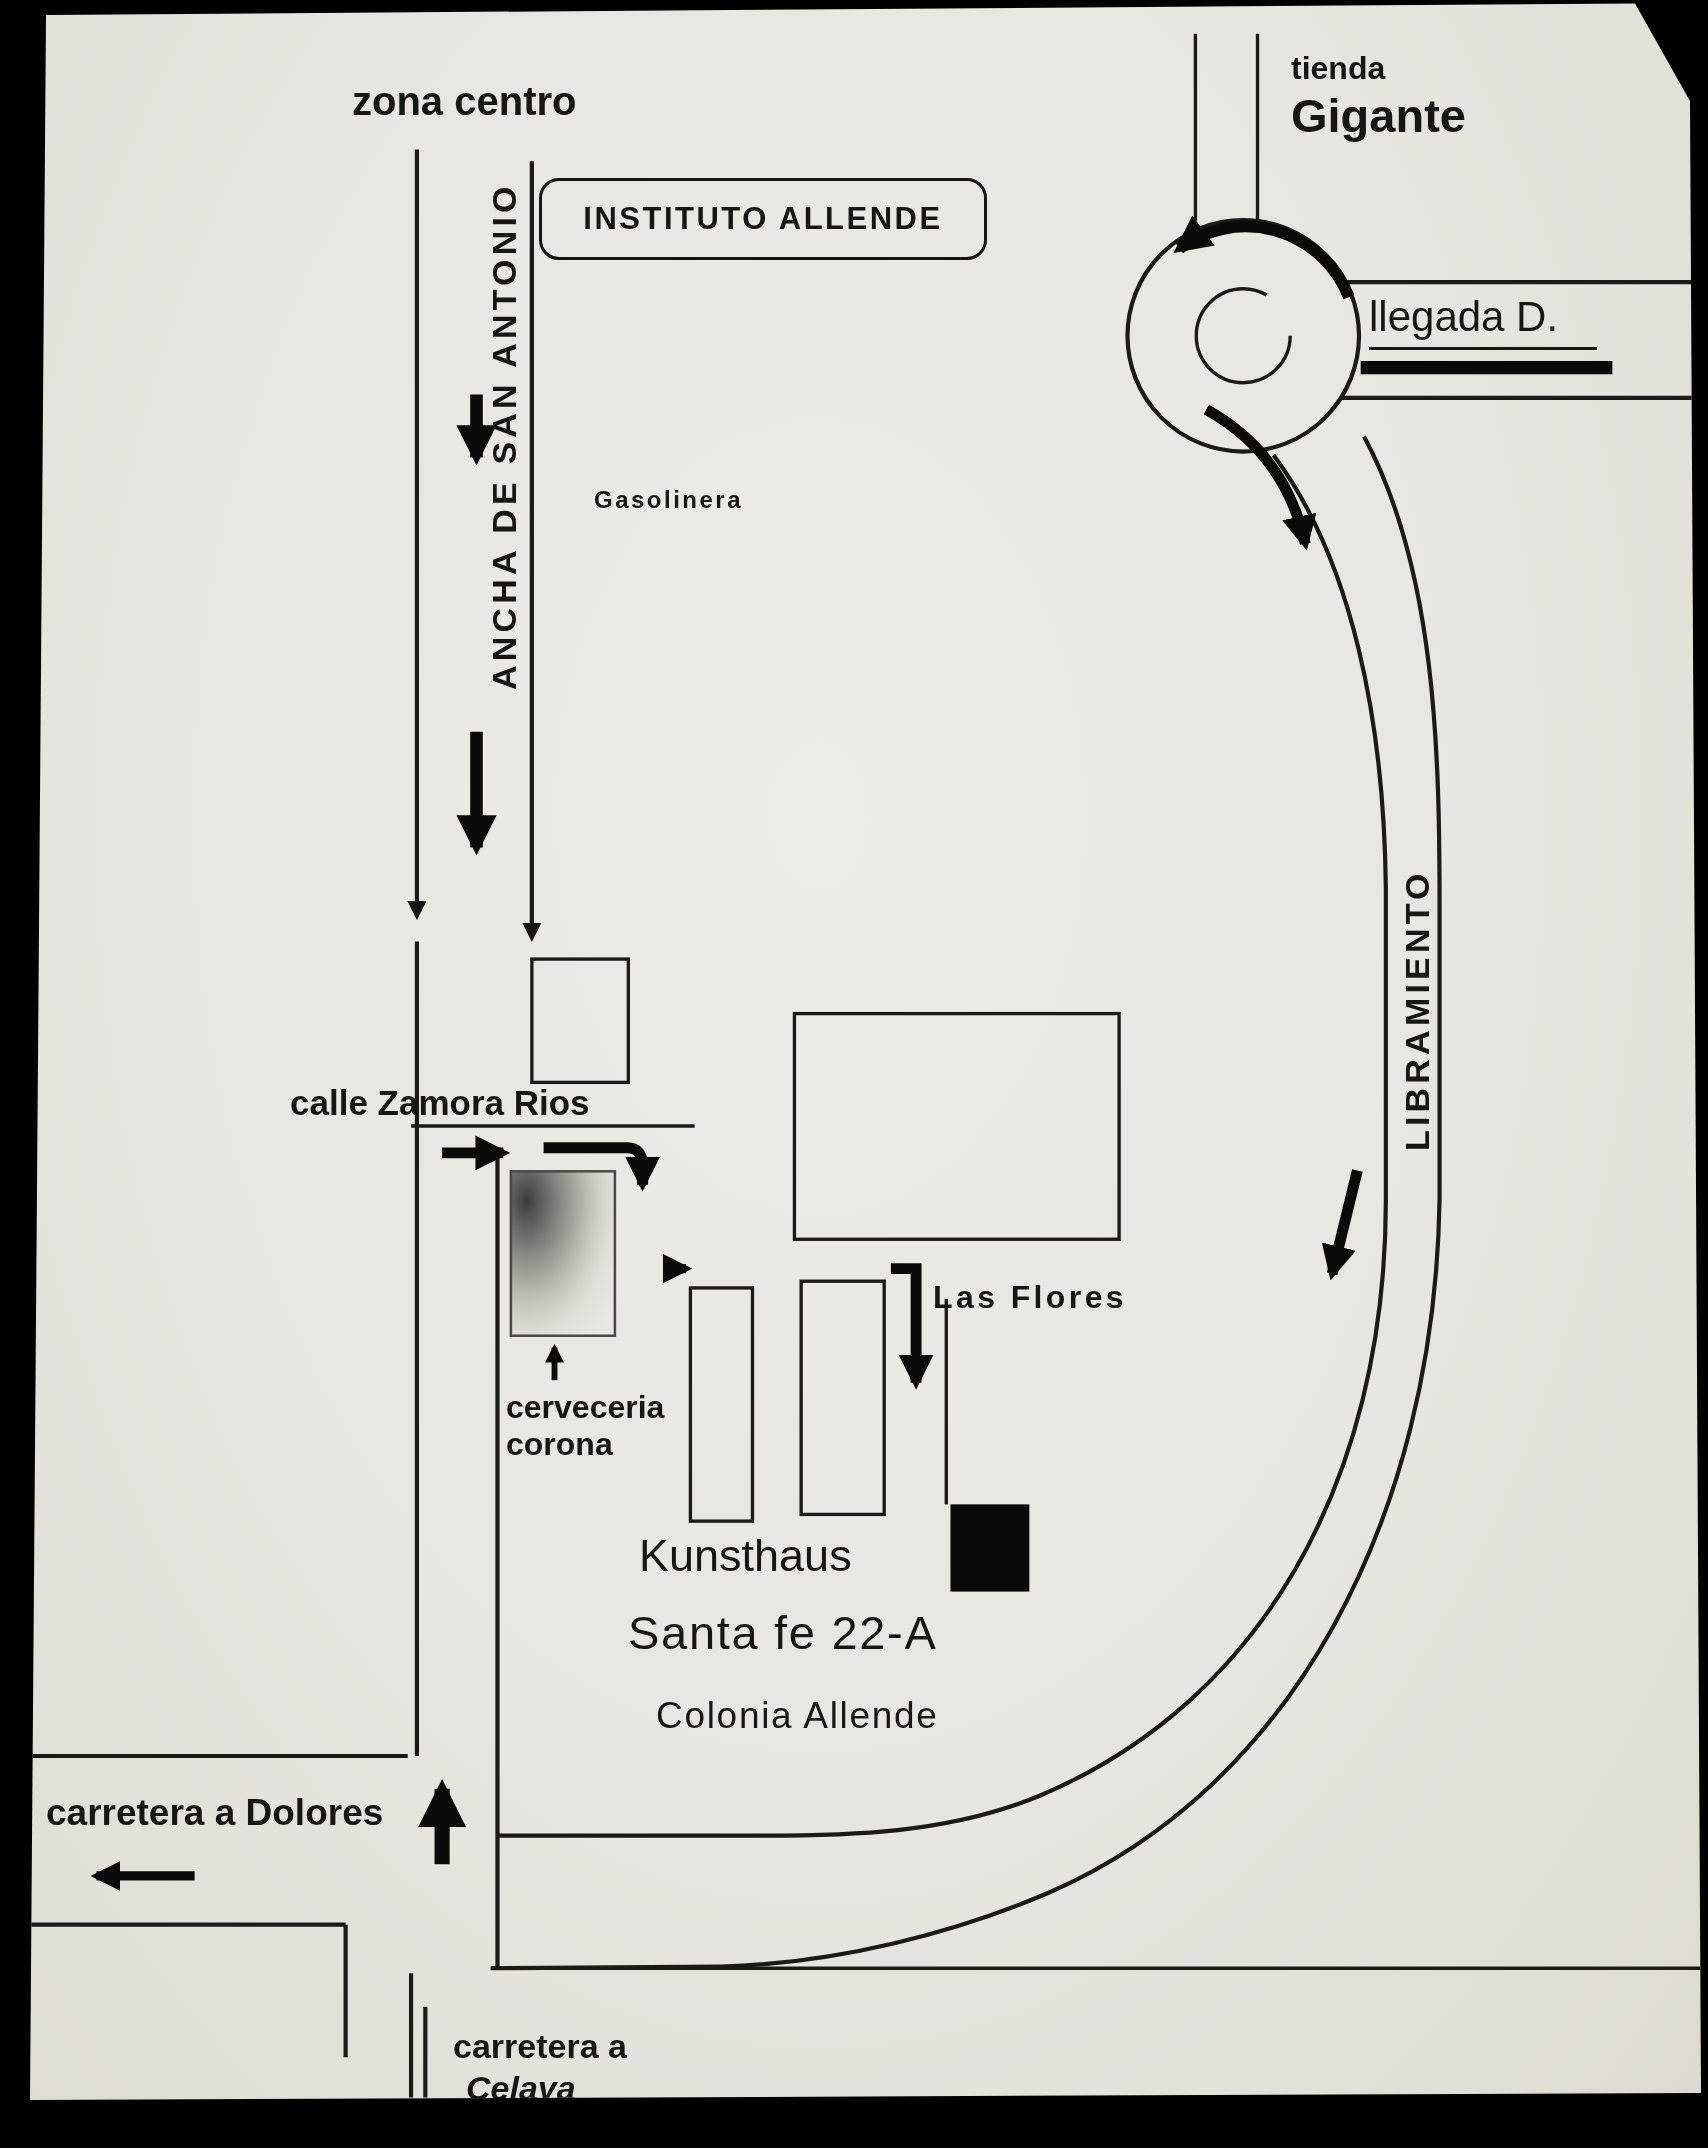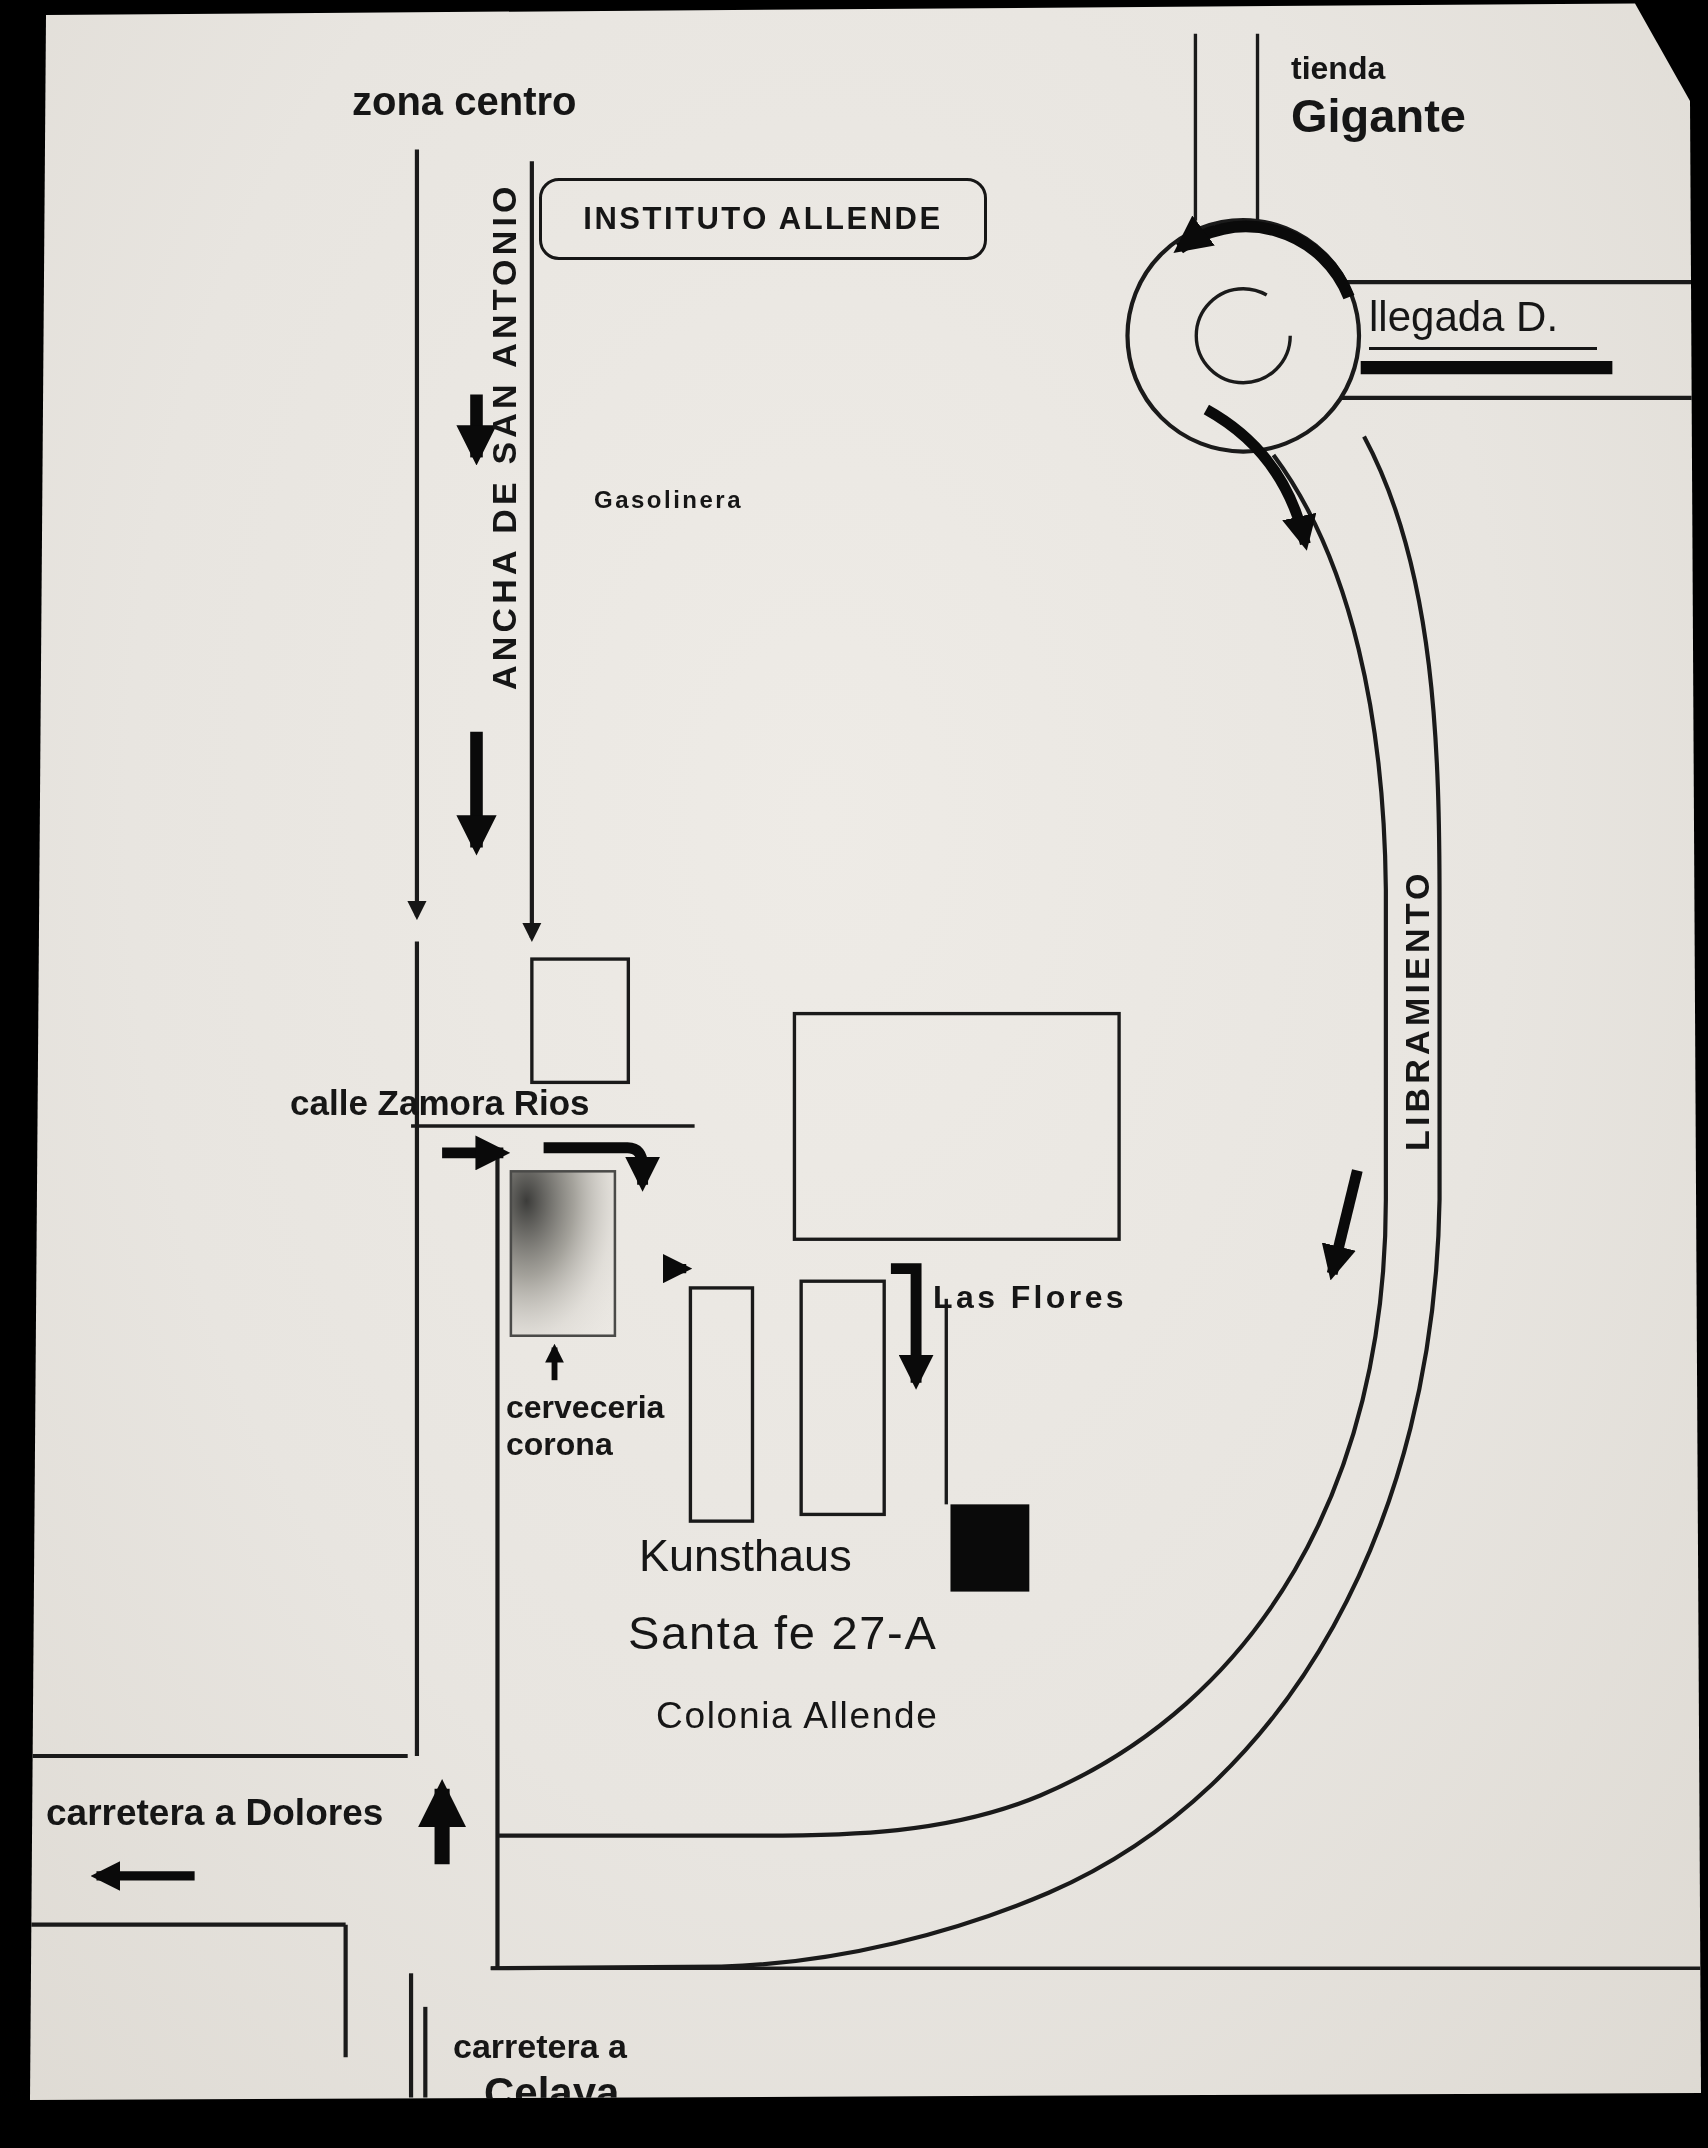--- a/index.html
+++ b/index.html
@@ -143,7 +143,7 @@
   <div class="label b600" style="left:506px;top:1428px;font-size:32px;">corona</div>
 
   <div class="label b500" style="left:639px;top:1532px;font-size:45px;">Kunsthaus</div>
-  <div class="label b500" style="left:628px;top:1608px;font-size:47px;letter-spacing:1.7px;">Santa fe 27-A</div>
+  <div class="label b500" style="left:628px;top:1608px;font-size:47px;letter-spacing:1.7px;">Santa fe 22-A</div>
   <div class="label b500" style="left:656px;top:1697px;font-size:37px;letter-spacing:1.7px;">Colonia Allende</div>
 
   <div class="label b700" style="left:46px;top:1794px;font-size:37px;">carretera a Dolores</div>

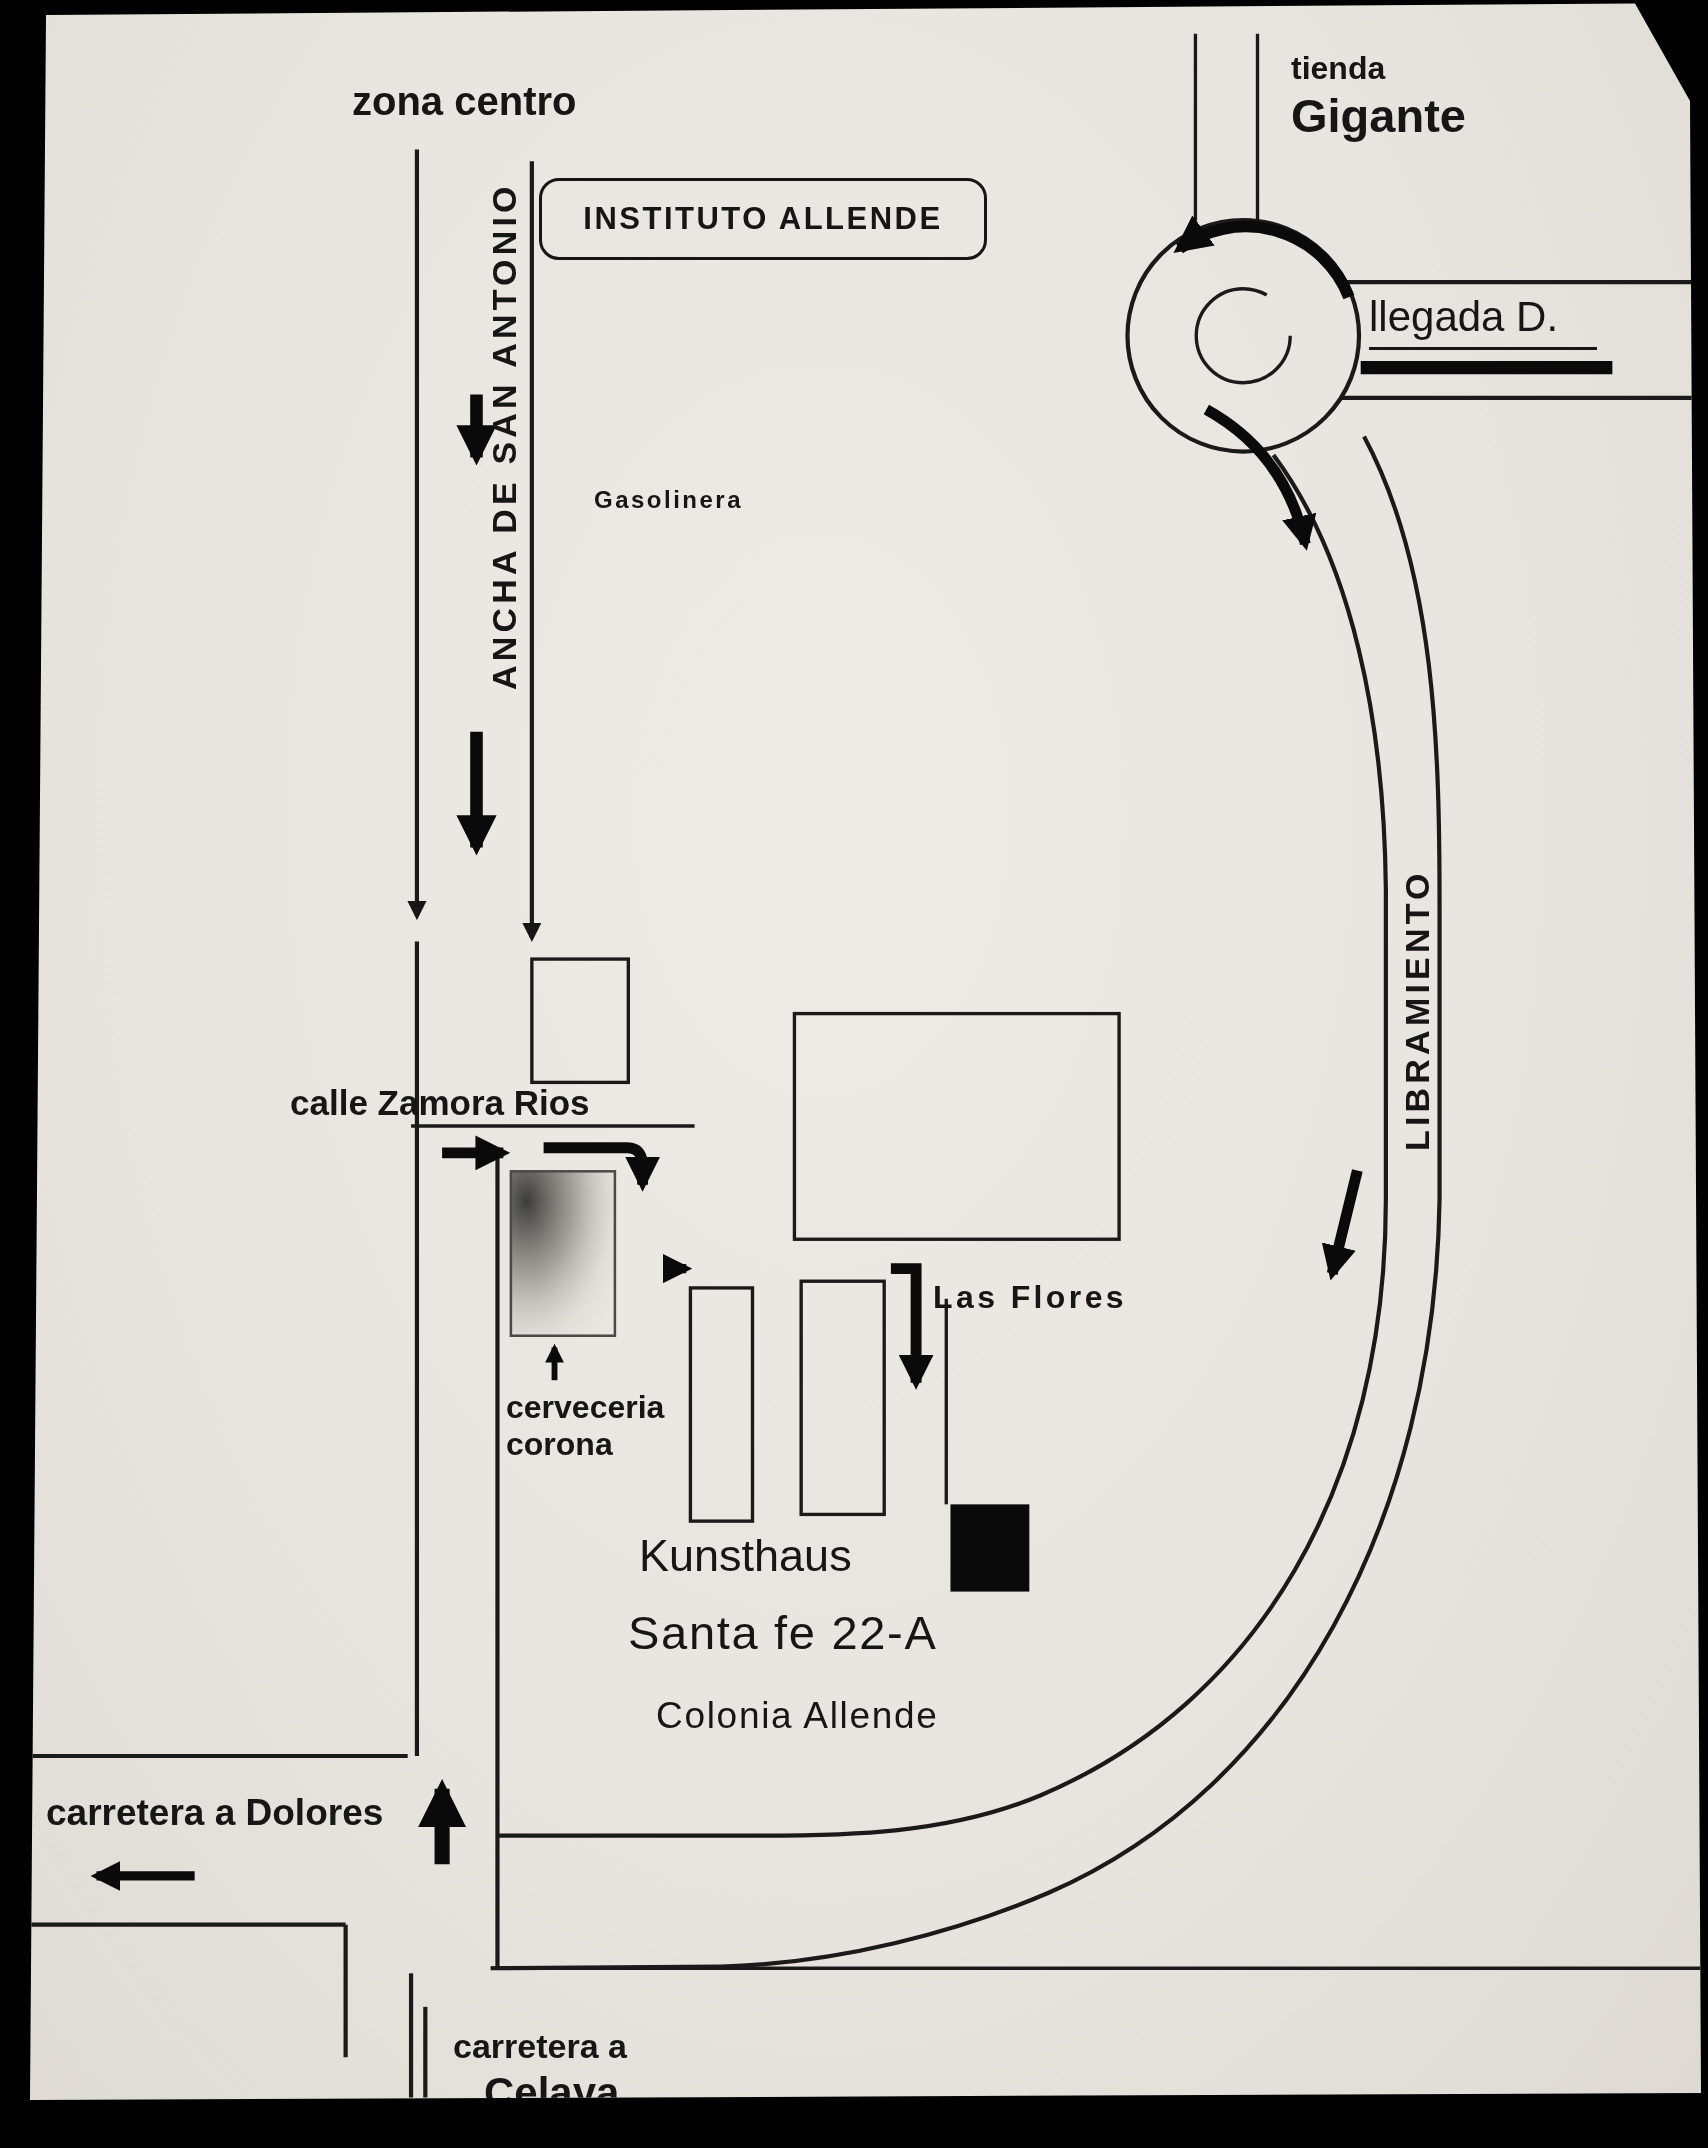--- a/index.html
+++ b/index.html
@@ -149,7 +149,7 @@
   <div class="label b700" style="left:46px;top:1794px;font-size:37px;">carretera a Dolores</div>
 
   <div class="label b700" style="left:453px;top:2029px;font-size:34px;">carretera a</div>
-  <div class="label b700" style="left:484px;top:2071px;font-size:42px;">Celaya</div>
+  <div class="label b700" style="left:466px;top:2071px;font-size:34px;font-style:italic;">Celaya</div>
 
 
 </div>

